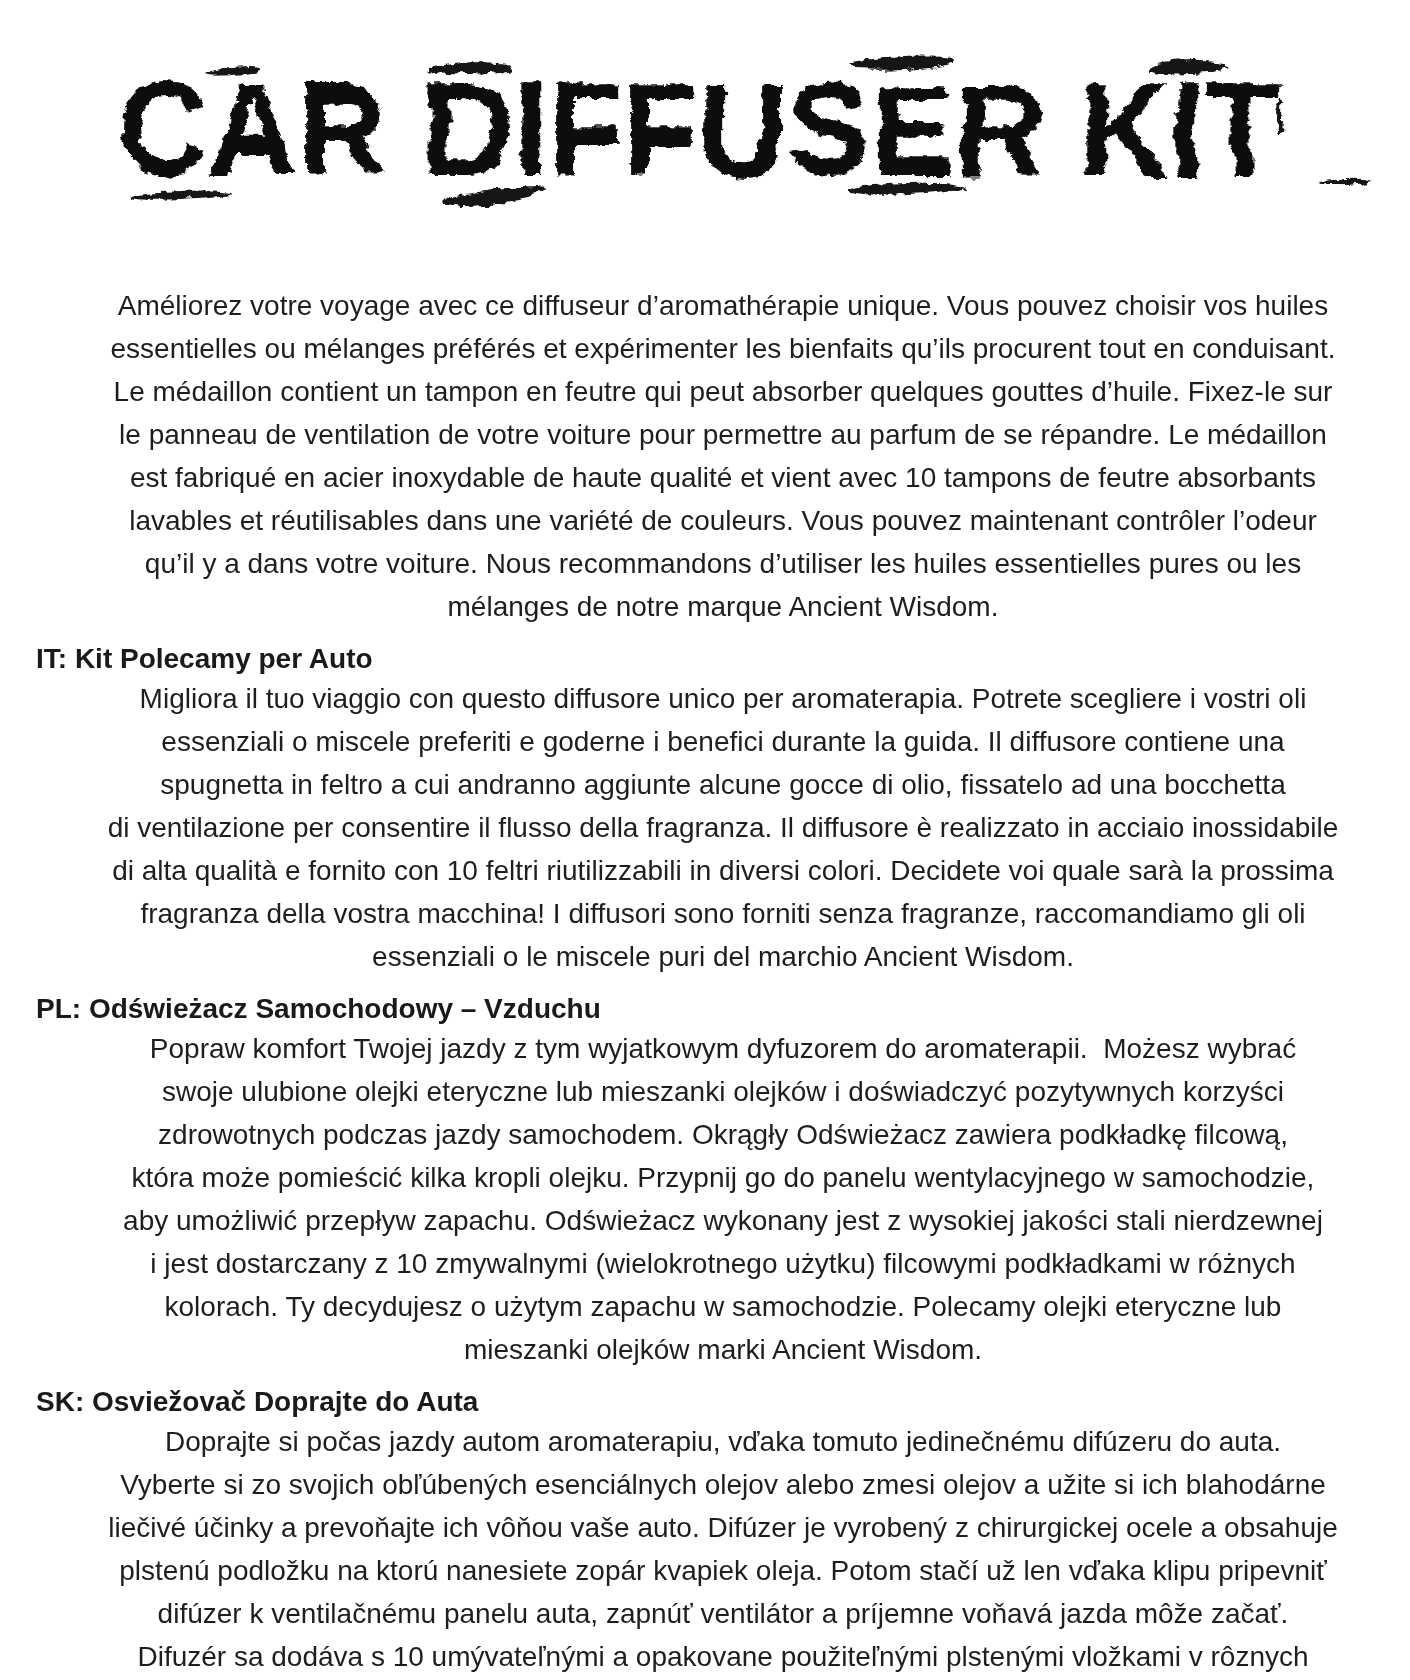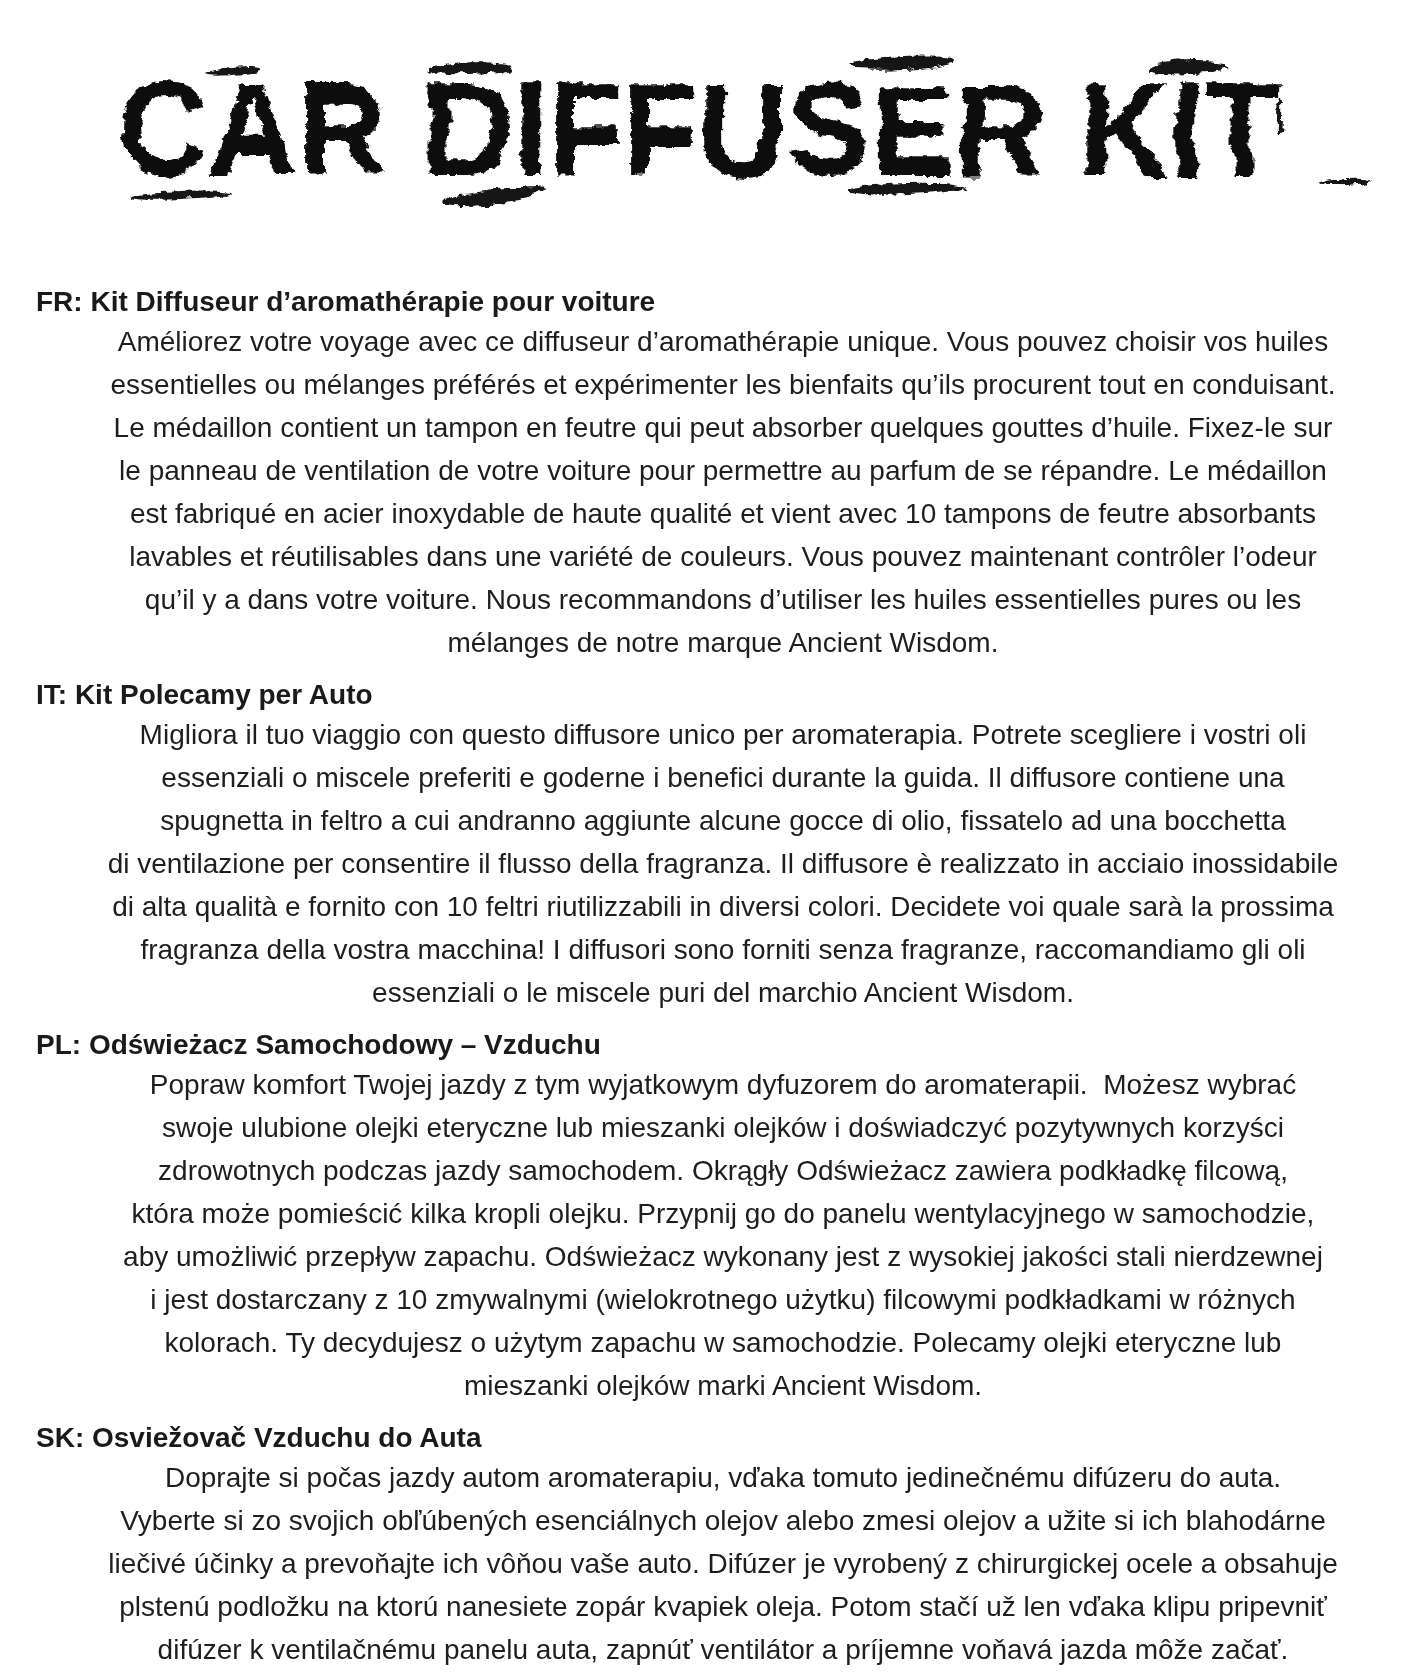--- a/index.html
+++ b/index.html
@@ -106,7 +106,6 @@
 
 <main>
   <section>
-    <h2>FR: Kit Diffuseur d’aromathérapie pour voiture</h2>
     <p class="body-text">Améliorez votre voyage avec ce diffuseur d’aromathérapie unique. Vous pouvez choisir vos huiles
 essentielles ou mélanges préférés et expérimenter les bienfaits qu’ils procurent tout en conduisant.
 Le médaillon contient un tampon en feutre qui peut absorber quelques gouttes d’huile. Fixez-le sur

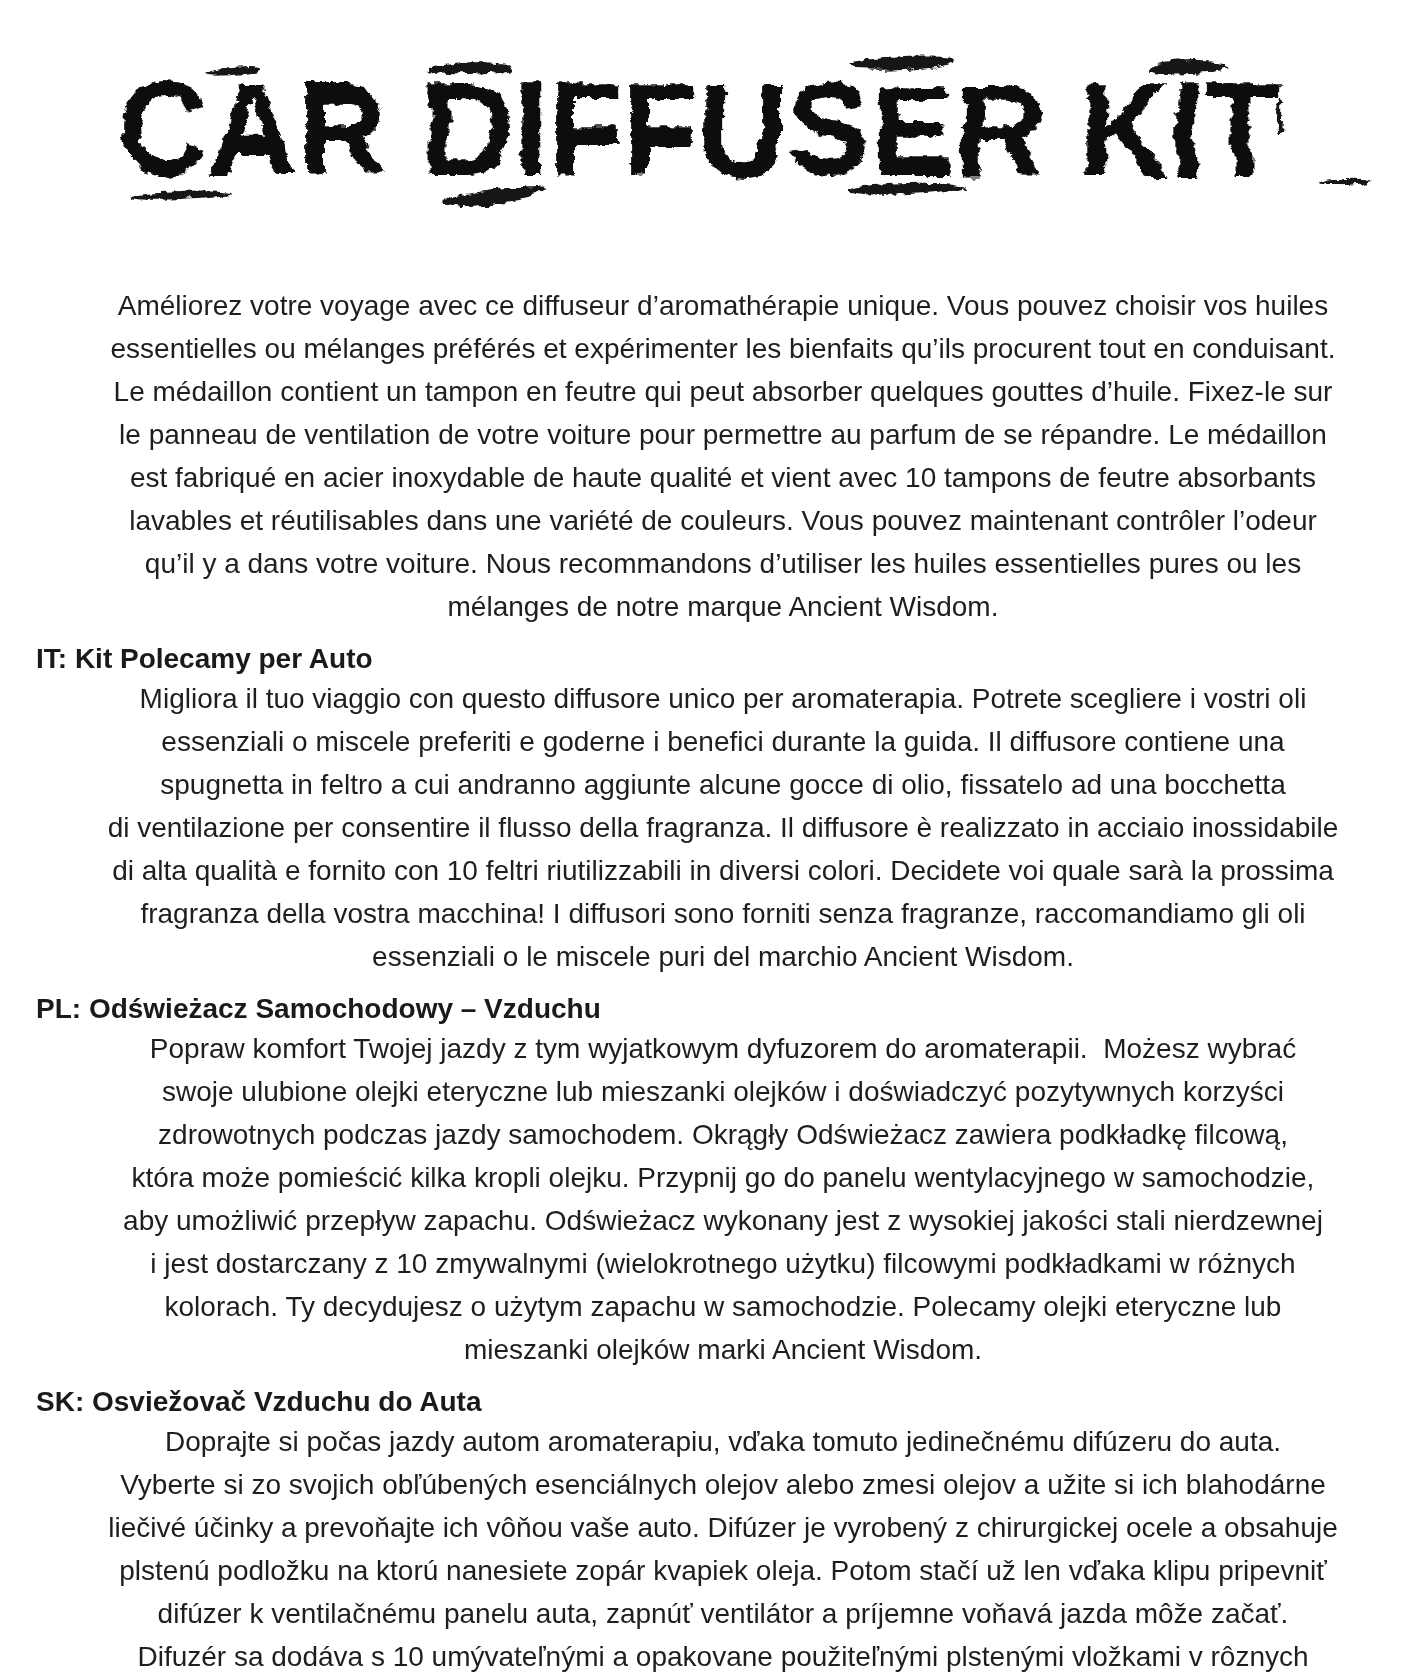--- a/index.html
+++ b/index.html
@@ -140,7 +140,7 @@
   </section>
 
   <section>
-    <h2>SK: Osviežovač Vzduchu do Auta</h2>
+    <h2>SK: Osviežovač Doprajte do Auta</h2>
     <p class="body-text">Doprajte si počas jazdy autom aromaterapiu, vďaka tomuto jedinečnému difúzeru do auta.
 Vyberte si zo svojich obľúbených esenciálnych olejov alebo zmesi olejov a užite si ich blahodárne
 liečivé účinky a prevoňajte ich vôňou vaše auto. Difúzer je vyrobený z chirurgickej ocele a obsahuje

